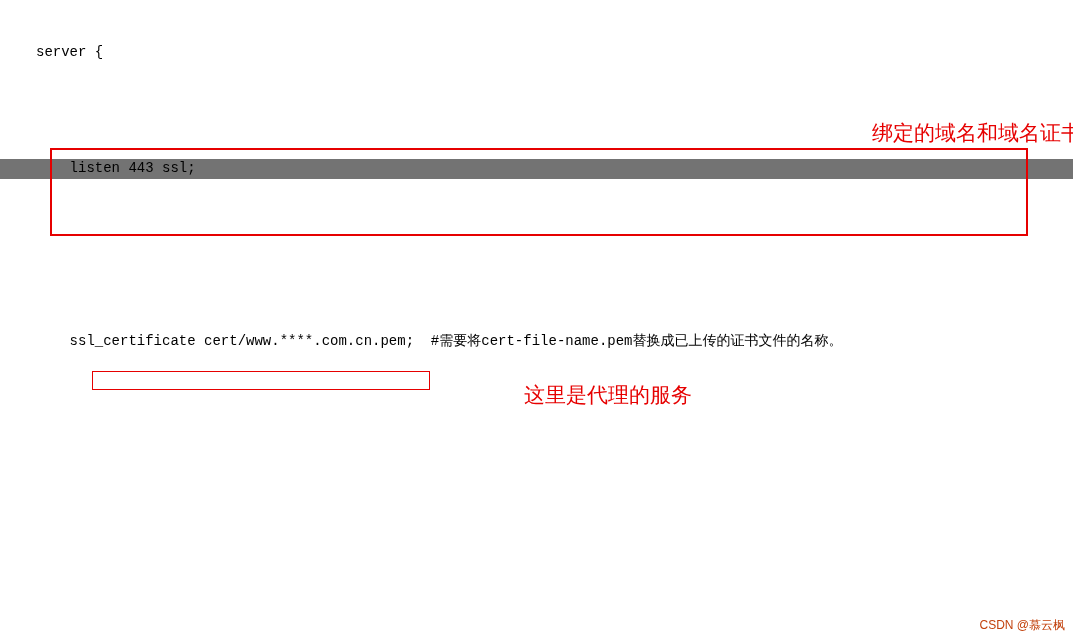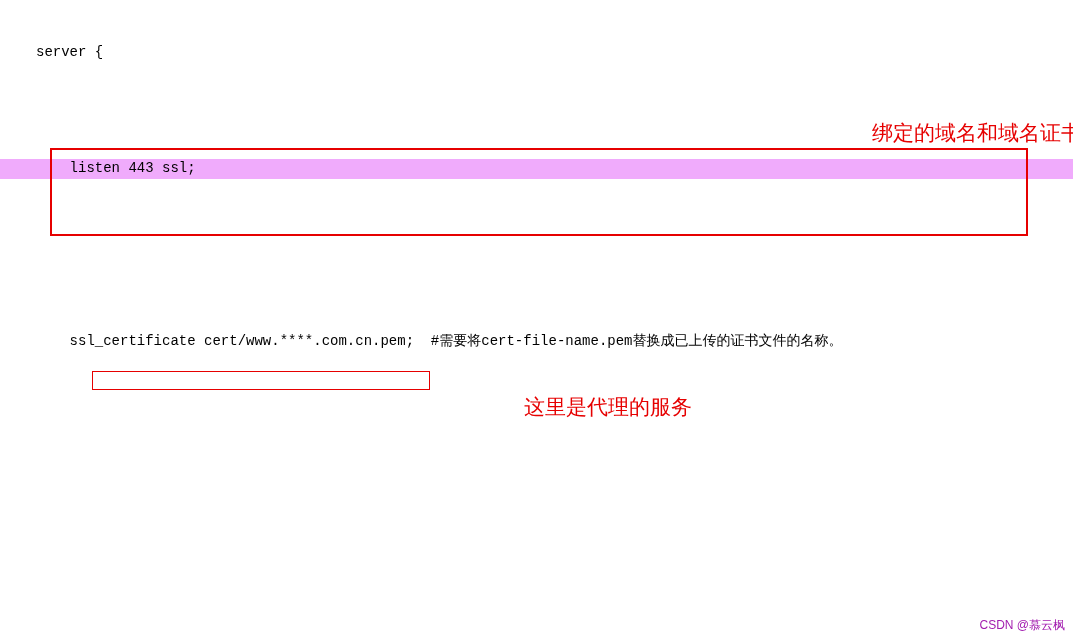--- a/index.html
+++ b/index.html
@@ -24,7 +24,7 @@
       font-family: Liberation Mono, monospace;
     }
     .line.hl {
-      background: #f0abfc;
+      background: #737373;
     }
     .blank { min-height: 18px; }
     .red-box-1 {

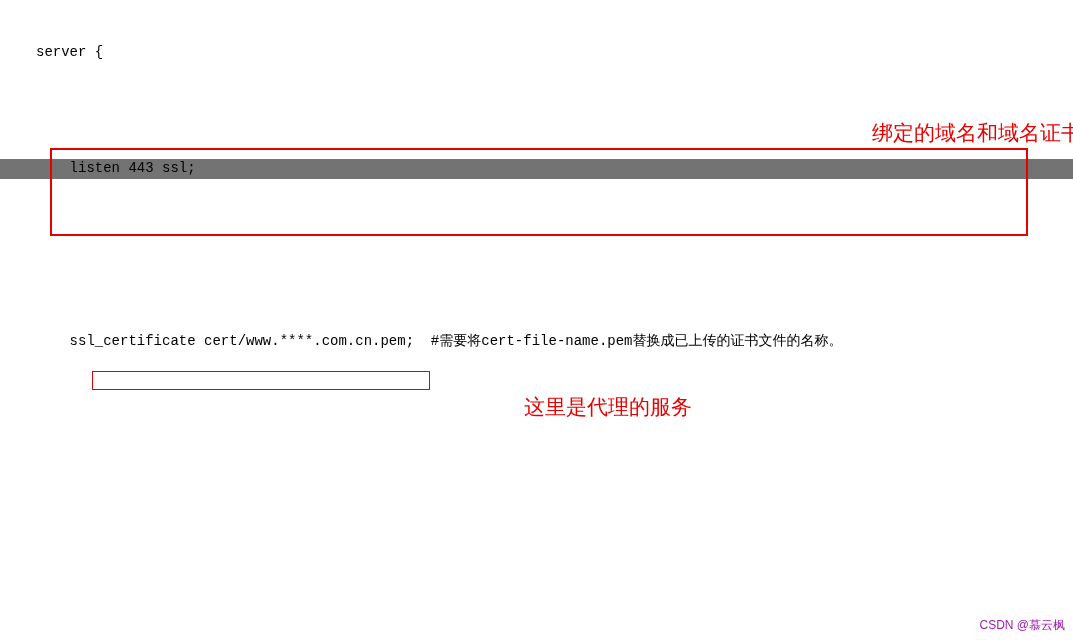--- a/index.html
+++ b/index.html
@@ -94,7 +94,7 @@
 
 <div class="red-box-2" style="left:92px; top:371px; width:338px; height:19px;"></div>
 
-<div class="annotation" style="left:524px; top:392px;">这里是代理的服务</div>
+<div class="annotation" style="left:524px; top:380px;">这里是代理的服务</div>
 
 <div class="watermark">CSDN @慕云枫</div>
 

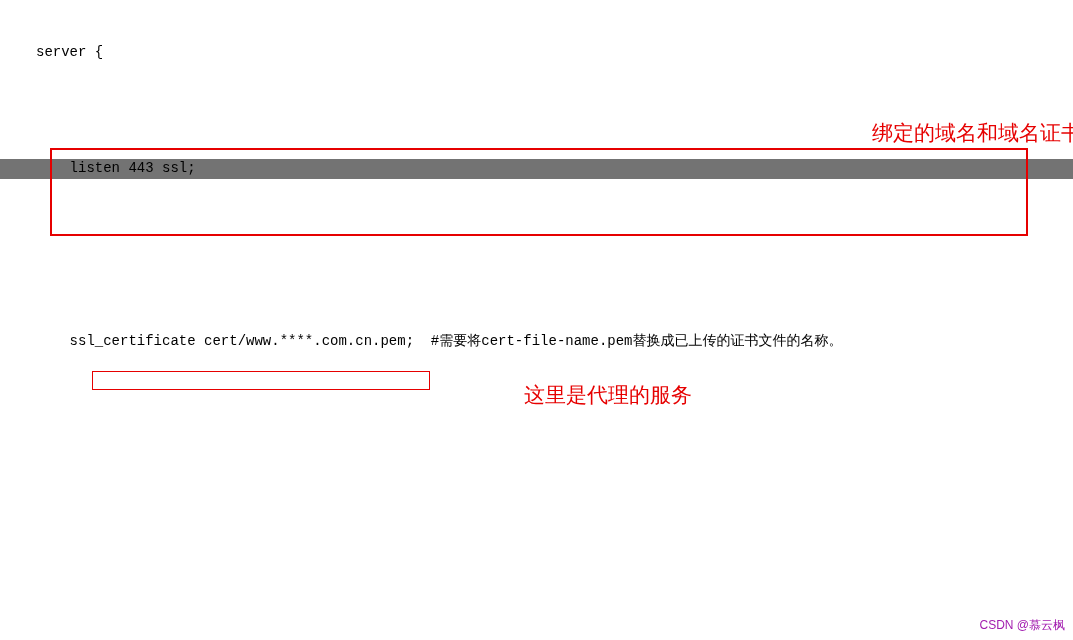--- a/index.html
+++ b/index.html
@@ -48,7 +48,7 @@
       position: absolute;
       right: 8px;
       bottom: 6px;
-      color: #a21caf;
+      color: #c2410c;
       font-family: "Microsoft YaHei", Arial, sans-serif;
       font-size: 12px;
     }

